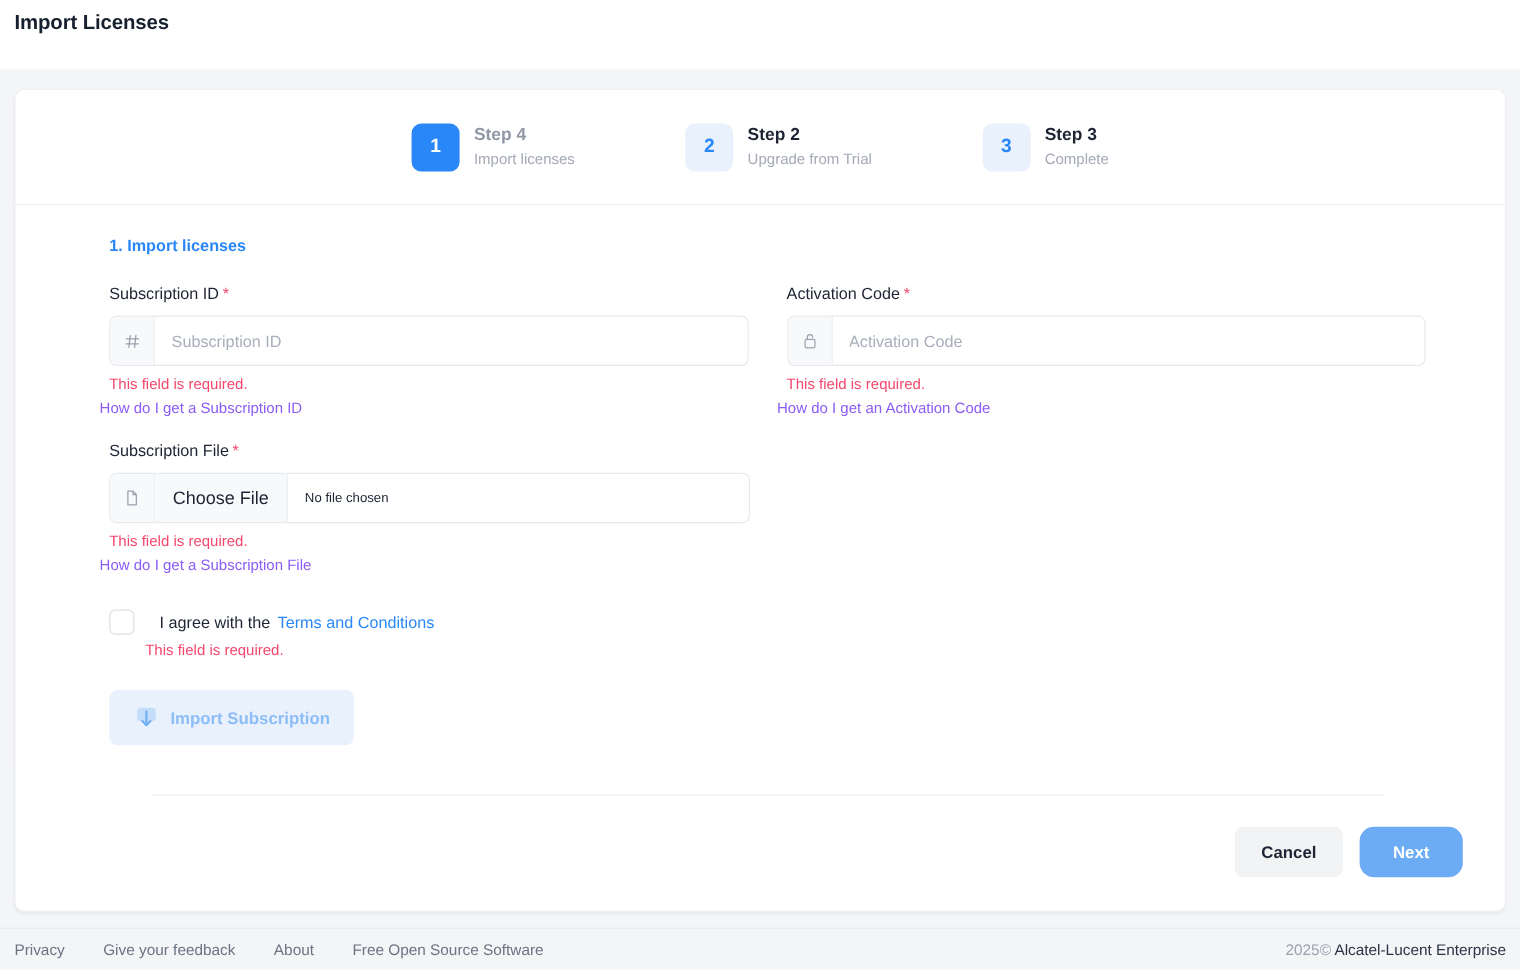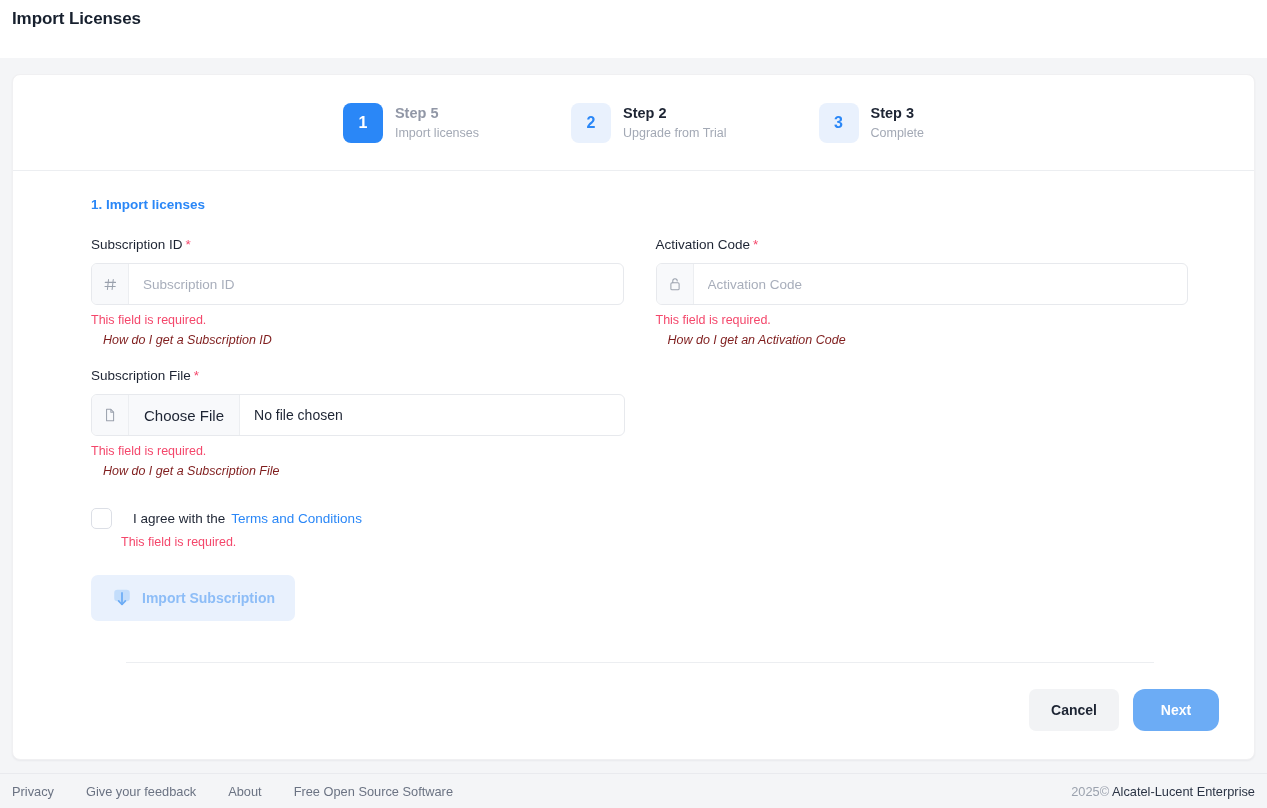--- a/index.html
+++ b/index.html
@@ -314,7 +314,7 @@
       <div class="step">
         <div class="step-badge active">1</div>
         <div class="step-text">
-          <div class="step-title active">Step 5</div>
+          <div class="step-title active">Step 4</div>
           <div class="step-sub">Import licenses</div>
         </div>
       </div>

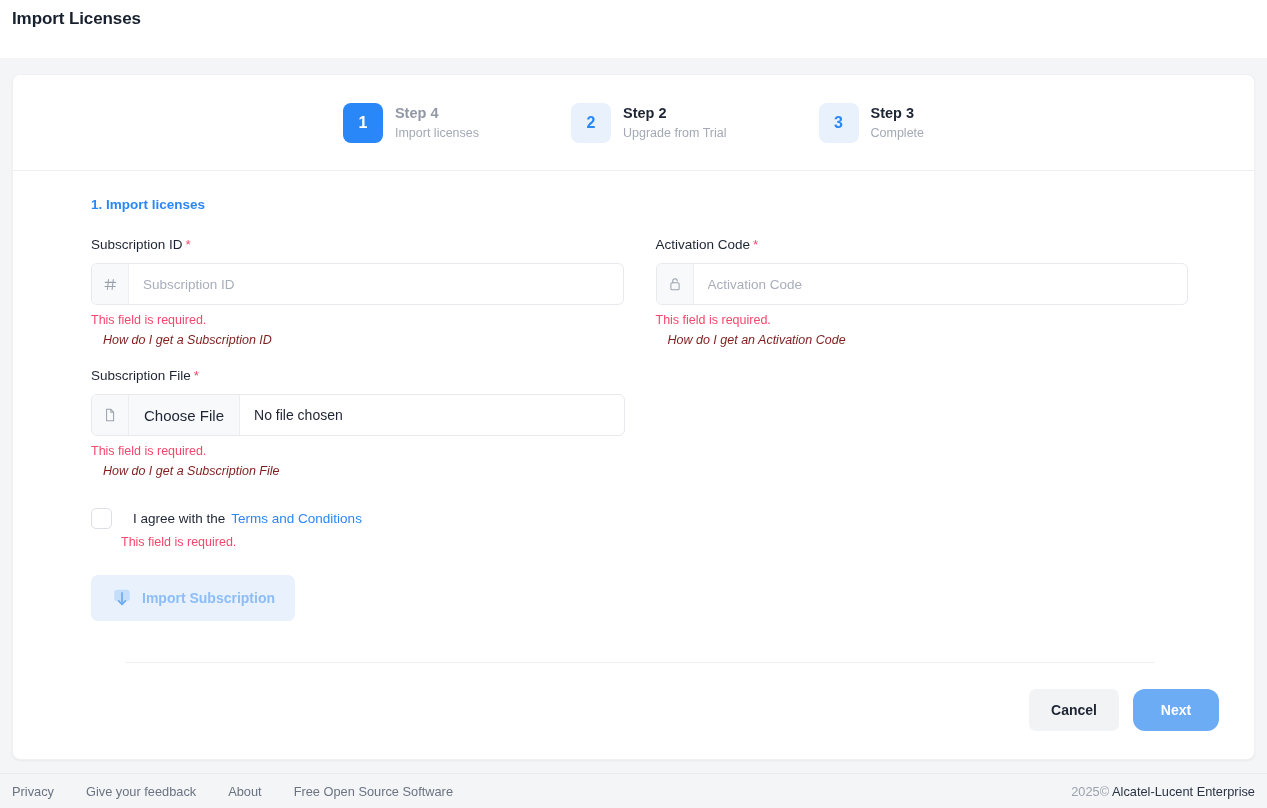--- a/index.html
+++ b/index.html
@@ -157,10 +157,9 @@
   }
   .hint {
     font-size: 12.5px;
-    color: #7f1d1d;
-    margin: 4px 0 0 24px;
+    color: #8b5cf6;
+    margin: 4px 0 0 4px;
     line-height: 16px;
-    font-style: italic;
   }
 
   

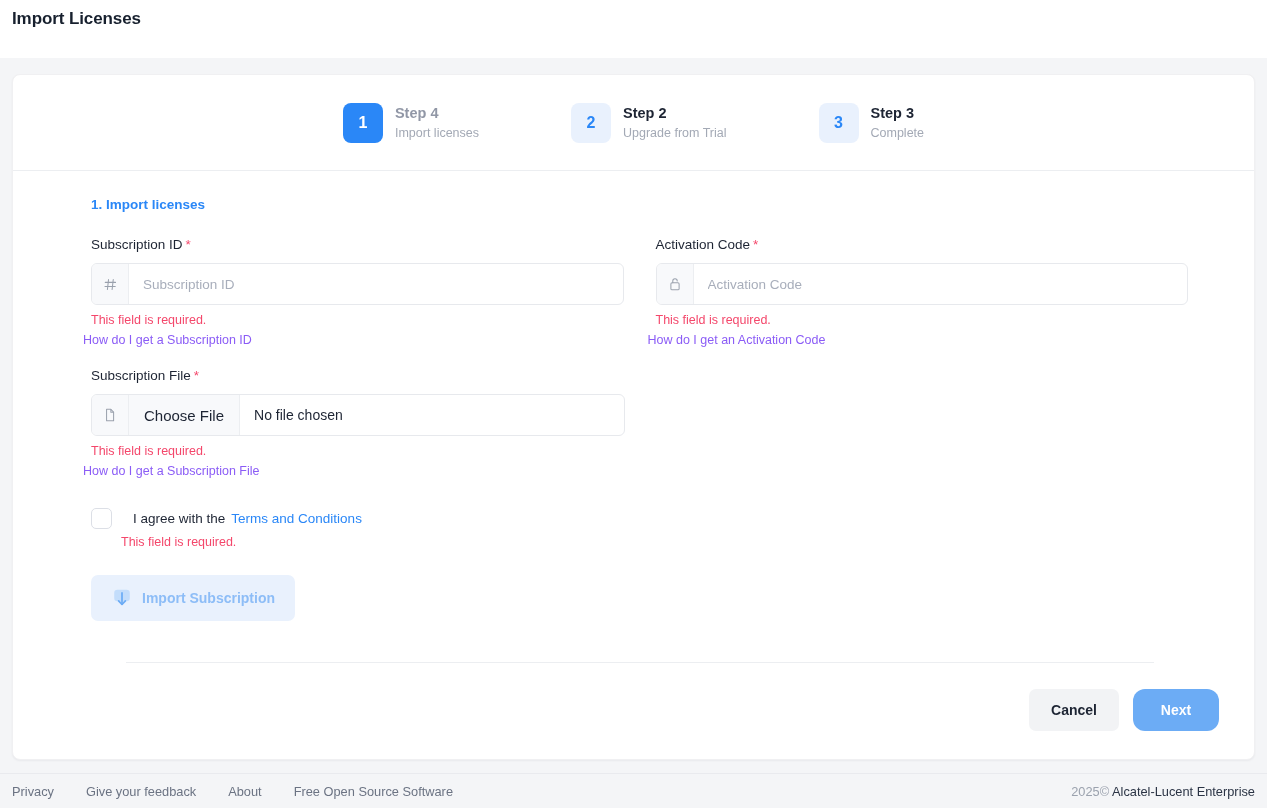--- a/index.html
+++ b/index.html
@@ -194,7 +194,7 @@
   .file-name {
     display: flex; align-items: center;
     padding: 0 14px;
-    font-size: 14px;
+    font-size: 11px;
     color: #1d2433;
   }
 

